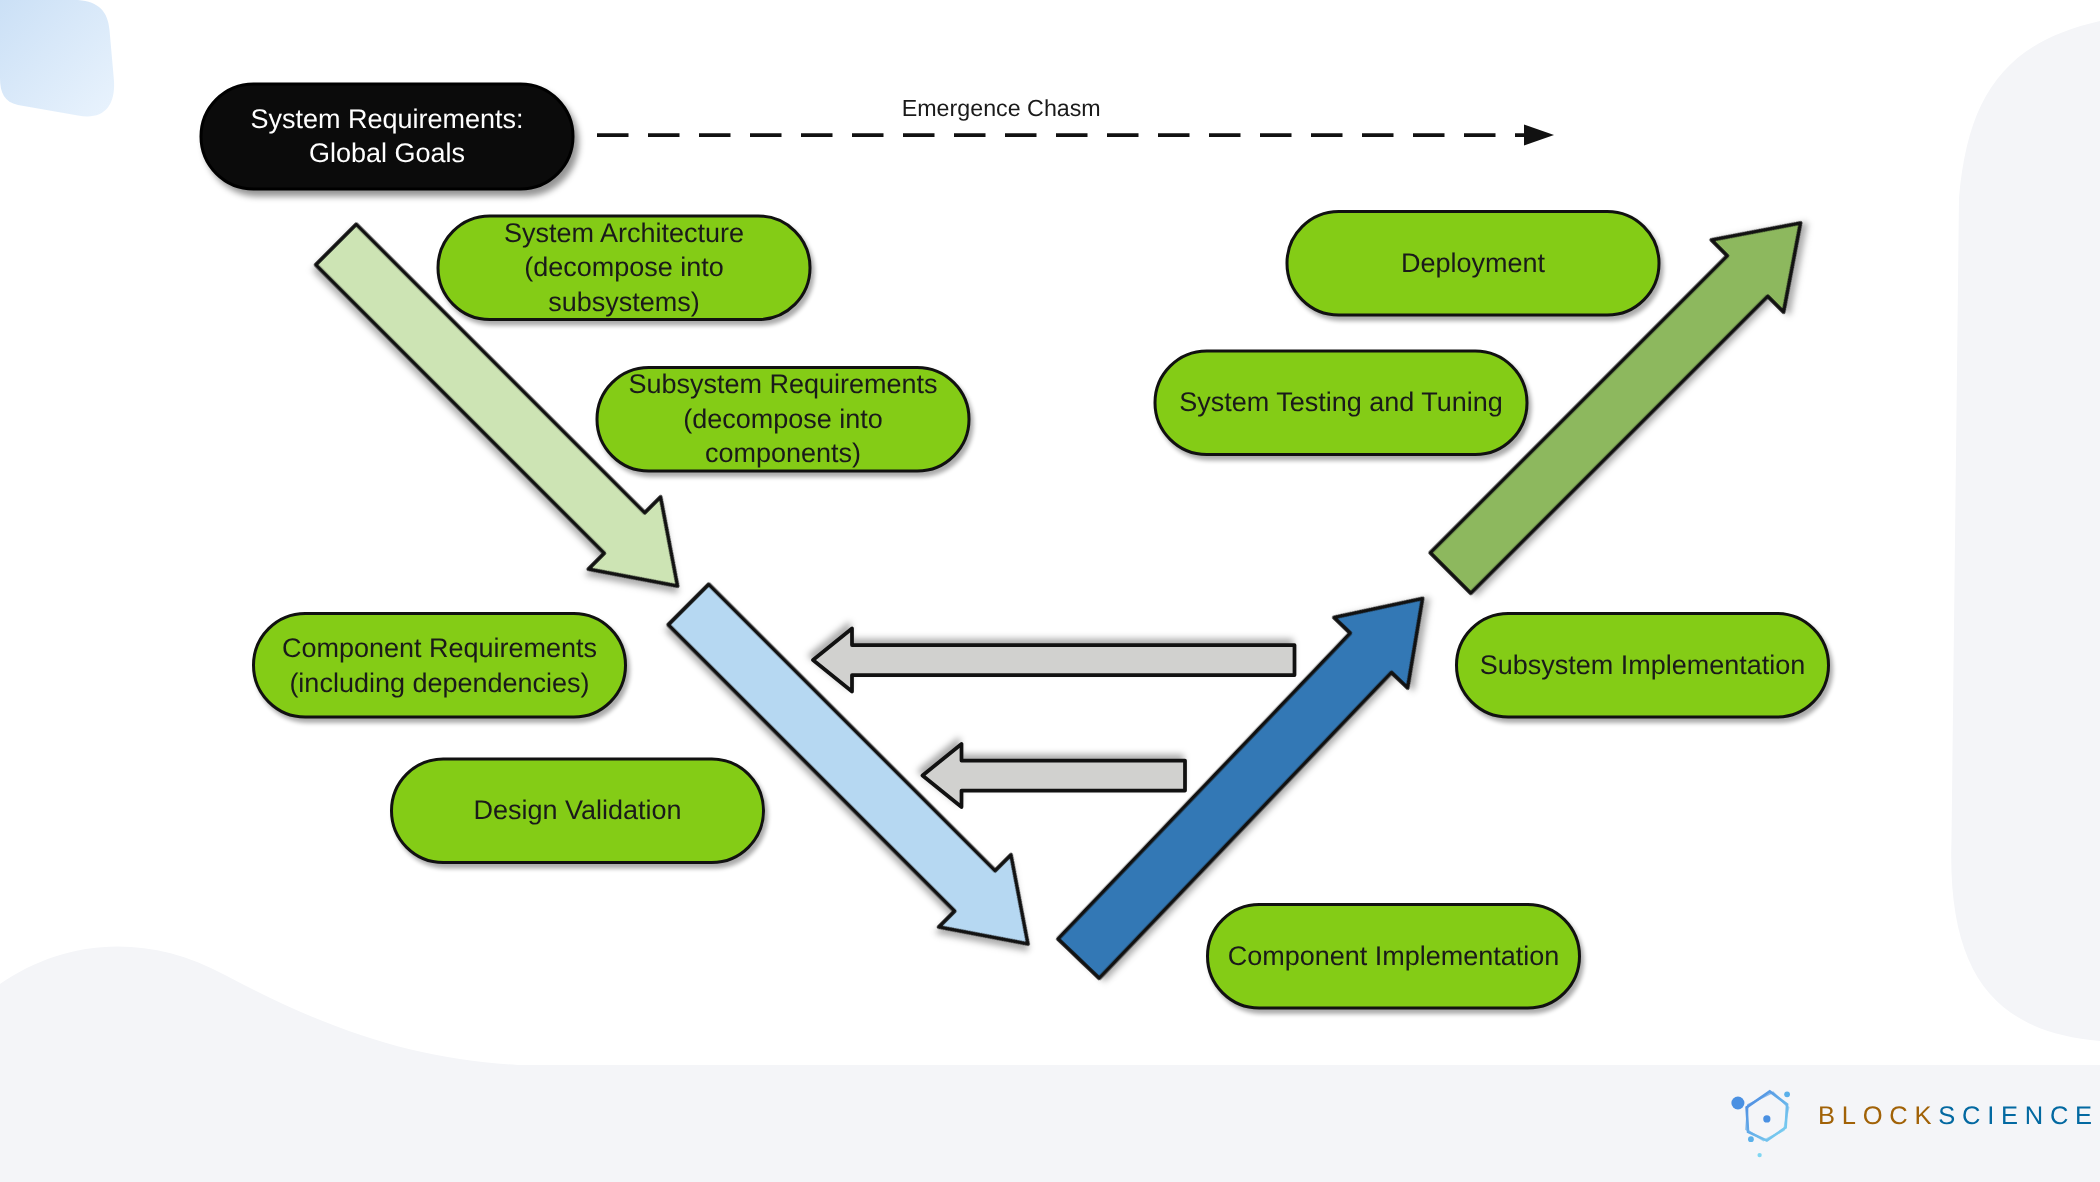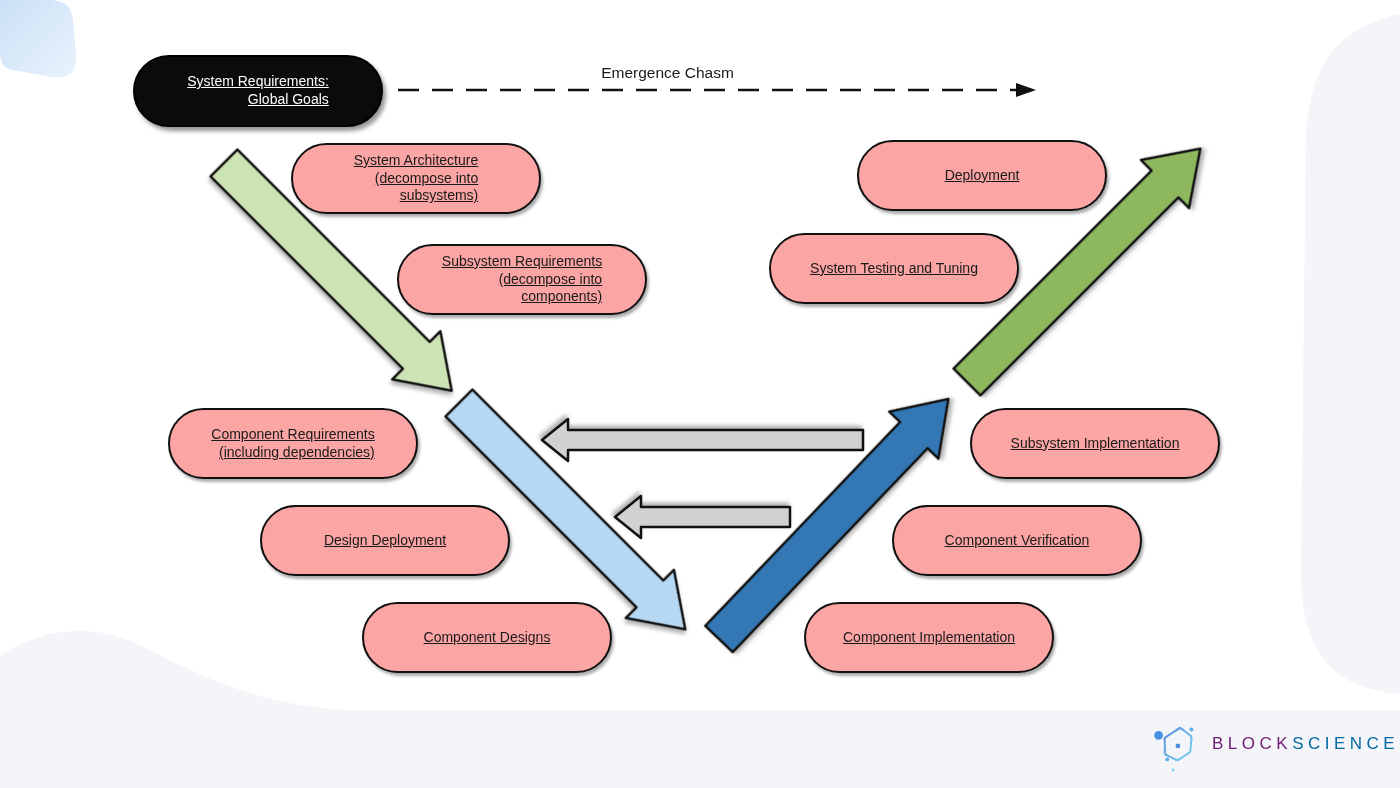--- a/index.html
+++ b/index.html
@@ -16,8 +16,8 @@
   .dash-line{stroke:#111111;stroke-width:2.5;stroke-dasharray:21 13;fill:none;}
   .pill{
     position:absolute;display:flex;align-items:center;justify-content:center;
-    text-align:right;border-radius:37px;font-size:14px;line-height:1.27;
-    white-space:pre-line;box-sizing:border-box;text-decoration:underline;
+    text-align:center;border-radius:37px;font-size:18px;line-height:1.27;
+    white-space:pre-line;box-sizing:border-box;
   }
   .pill.white{
     background:#fca5a5;border:2.2px solid #111111;color:#1a1a1a;

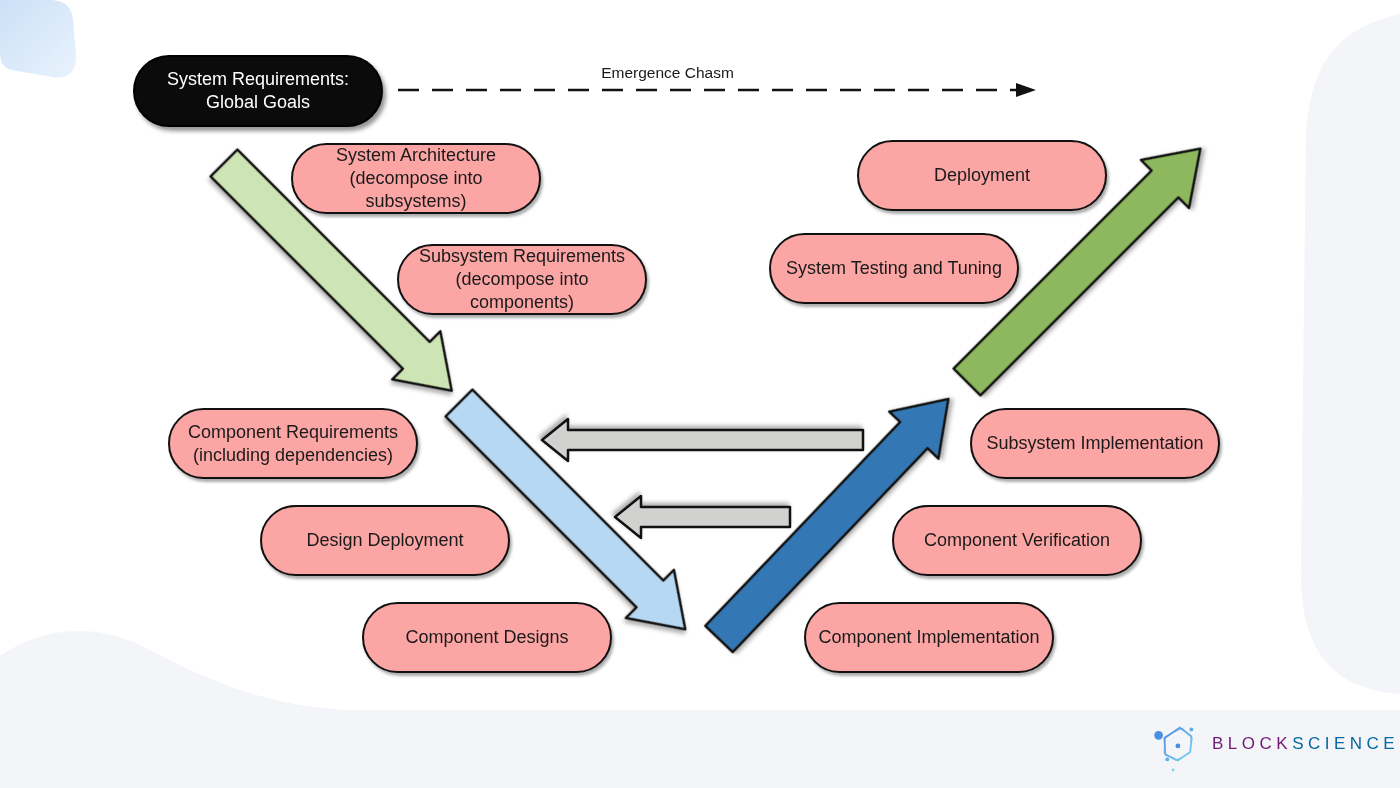--- a/index.html
+++ b/index.html
@@ -20,7 +20,7 @@
     white-space:pre-line;box-sizing:border-box;
   }
   .pill.white{
-    background:#fca5a5;border:2.2px solid #111111;color:#1a1a1a;
+    background:#84cc16;border:2.2px solid #111111;color:#1a1a1a;
     box-shadow:2px 3px 3px rgba(0,0,0,0.33);
   }
   .pill.black{

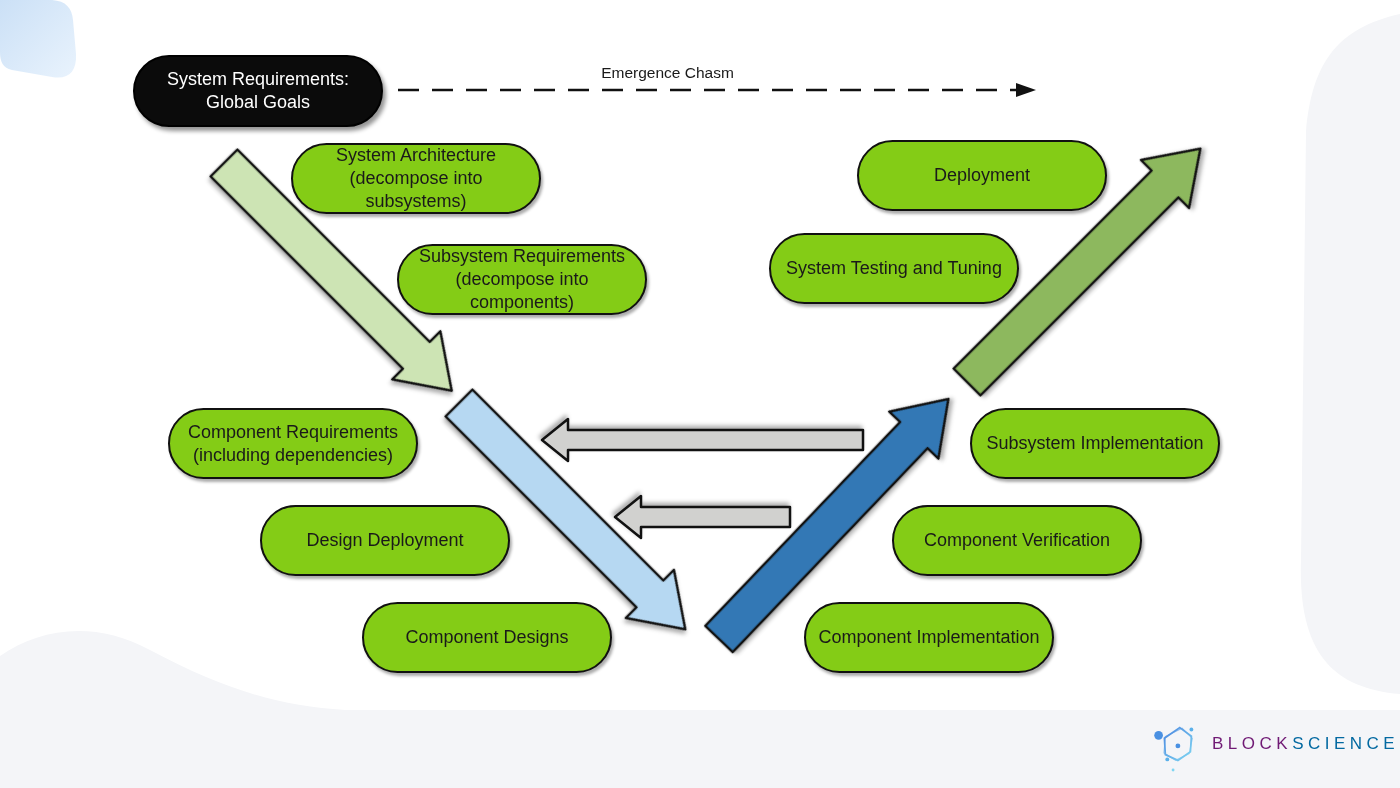--- a/index.html
+++ b/index.html
@@ -87,7 +87,7 @@
 components)</div>
   <div class="pill white" style="left:168px;top:408px;width:250px;height:71px;">Component Requirements
 (including dependencies)</div>
-  <div class="pill white" style="left:260px;top:505px;width:250px;height:71px;">Design Deployment</div>
+  <div class="pill white" style="left:260px;top:505px;width:250px;height:71px;">Design Validation</div>
   <div class="pill white" style="left:362px;top:602px;width:250px;height:71px;">Component Designs</div>
 
   <div class="pill white" style="left:857px;top:140px;width:250px;height:71px;">Deployment</div>

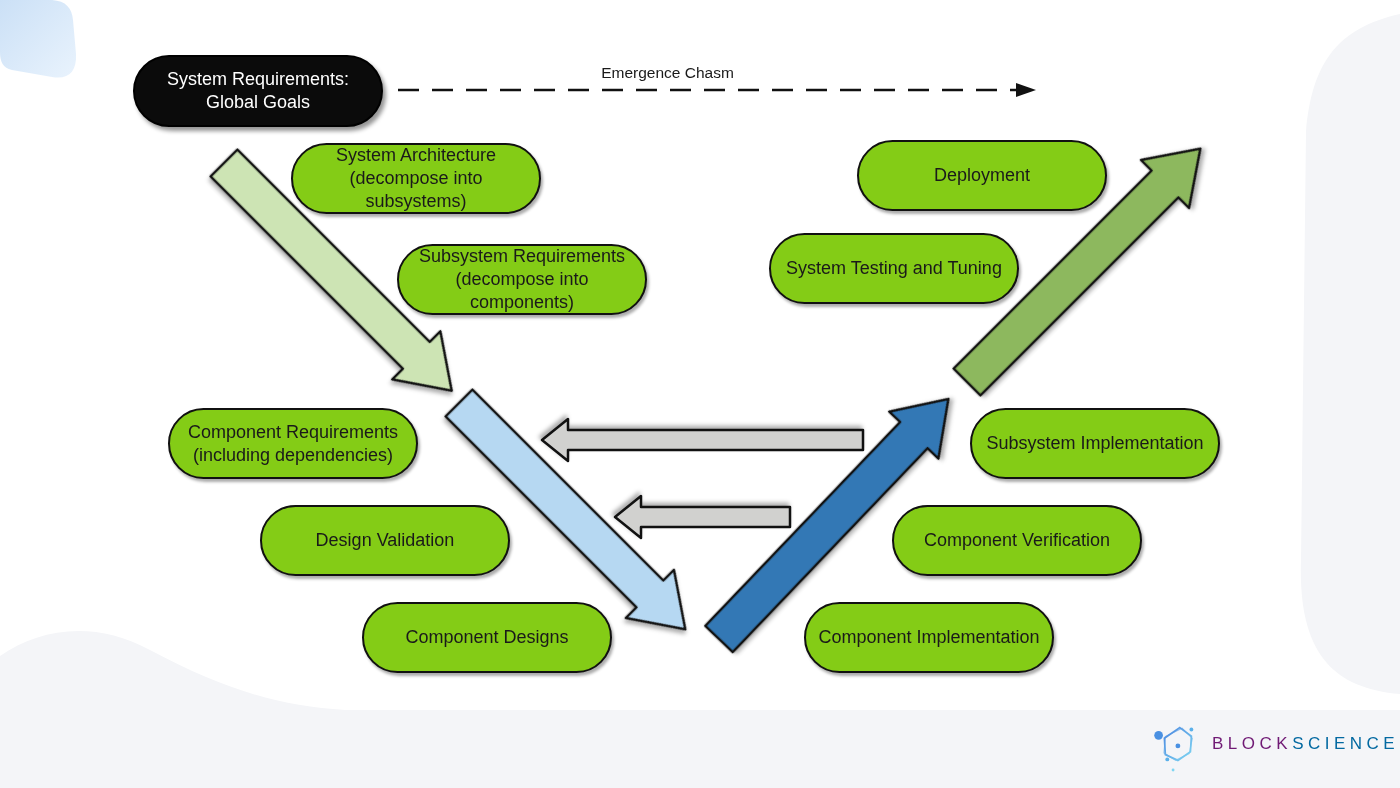--- a/index.html
+++ b/index.html
@@ -93,7 +93,6 @@
   <div class="pill white" style="left:857px;top:140px;width:250px;height:71px;">Deployment</div>
   <div class="pill white" style="left:769px;top:233px;width:250px;height:71px;">System Testing and Tuning</div>
   <div class="pill white" style="left:970px;top:408px;width:250px;height:71px;">Subsystem Implementation</div>
-  <div class="pill white" style="left:892px;top:505px;width:250px;height:71px;">Component Verification</div>
   <div class="pill white" style="left:804px;top:602px;width:250px;height:71px;">Component Implementation</div>
 
   <div class="logo">

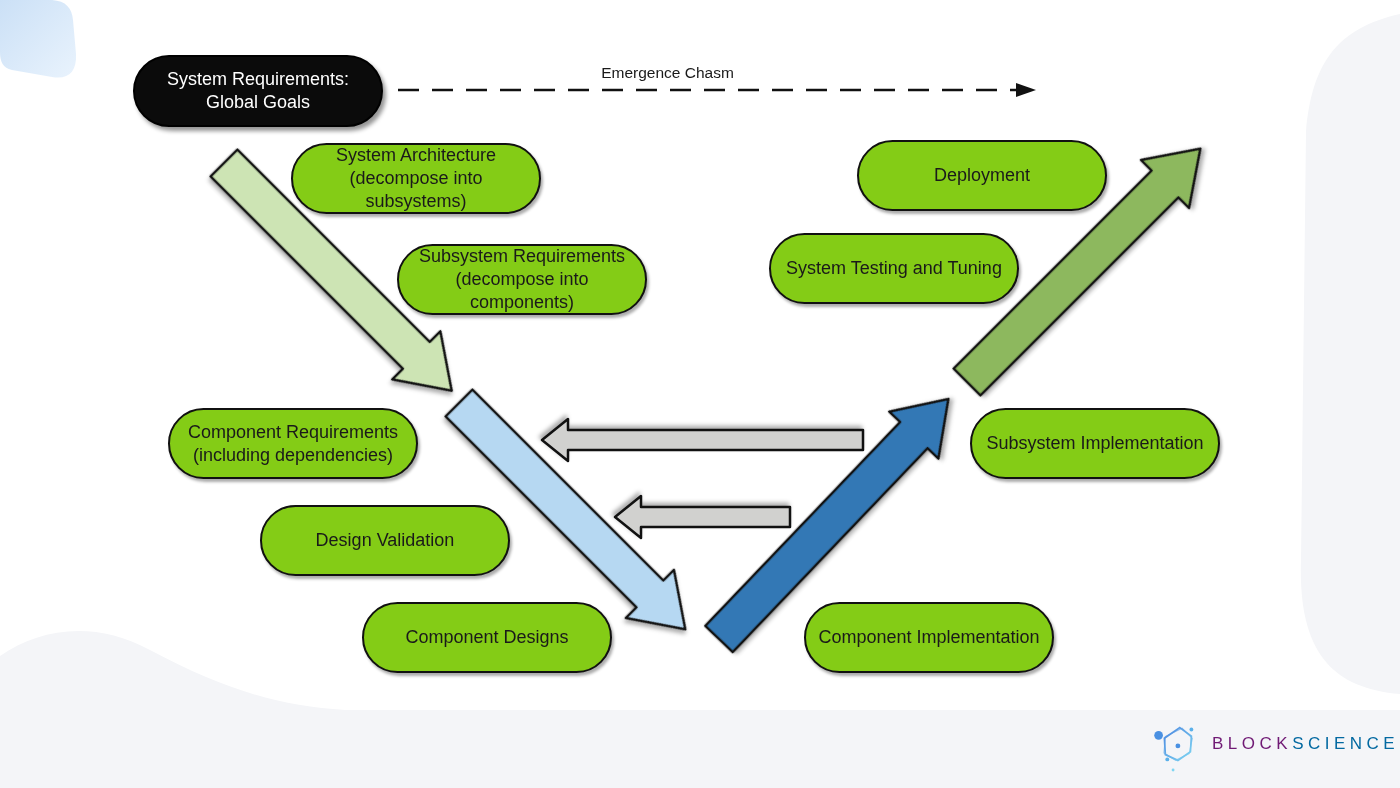--- a/index.html
+++ b/index.html
@@ -88,7 +88,6 @@
   <div class="pill white" style="left:168px;top:408px;width:250px;height:71px;">Component Requirements
 (including dependencies)</div>
   <div class="pill white" style="left:260px;top:505px;width:250px;height:71px;">Design Validation</div>
-  <div class="pill white" style="left:362px;top:602px;width:250px;height:71px;">Component Designs</div>
 
   <div class="pill white" style="left:857px;top:140px;width:250px;height:71px;">Deployment</div>
   <div class="pill white" style="left:769px;top:233px;width:250px;height:71px;">System Testing and Tuning</div>

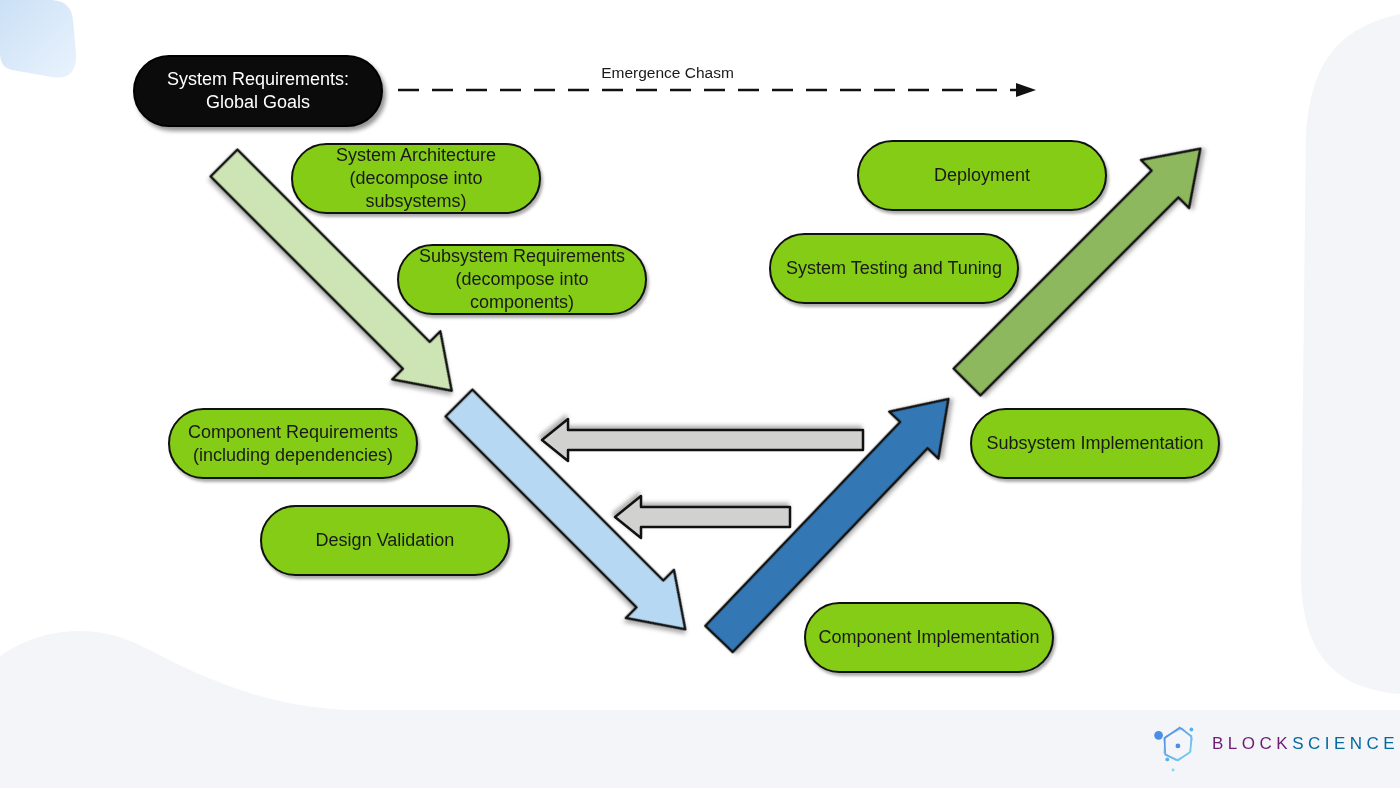--- a/index.html
+++ b/index.html
@@ -33,7 +33,7 @@
   }
   .logo{position:absolute;left:1148px;top:714px;display:flex;align-items:center;}
   .logo-text{margin-left:10px;font-size:17px;letter-spacing:4.5px;font-weight:400;}
-  .logo-text .block{color:#701a75;}
+  .logo-text .block{color:#a16207;}
   .logo-text .science{color:#0369a1;}
 </style>
 </head>

